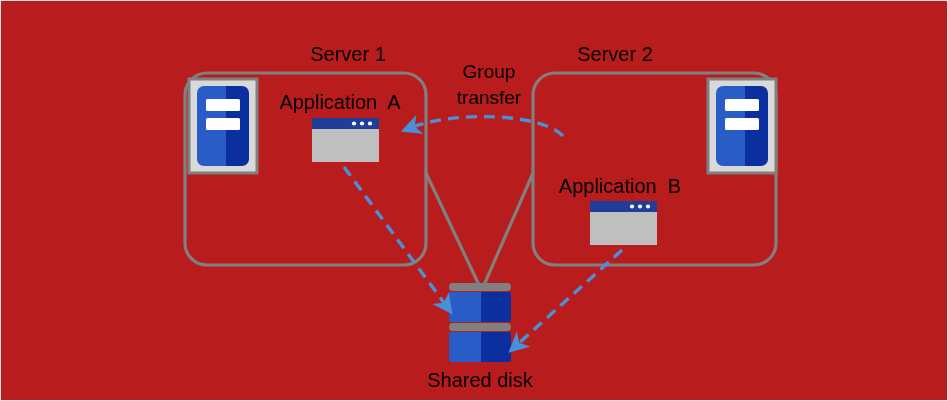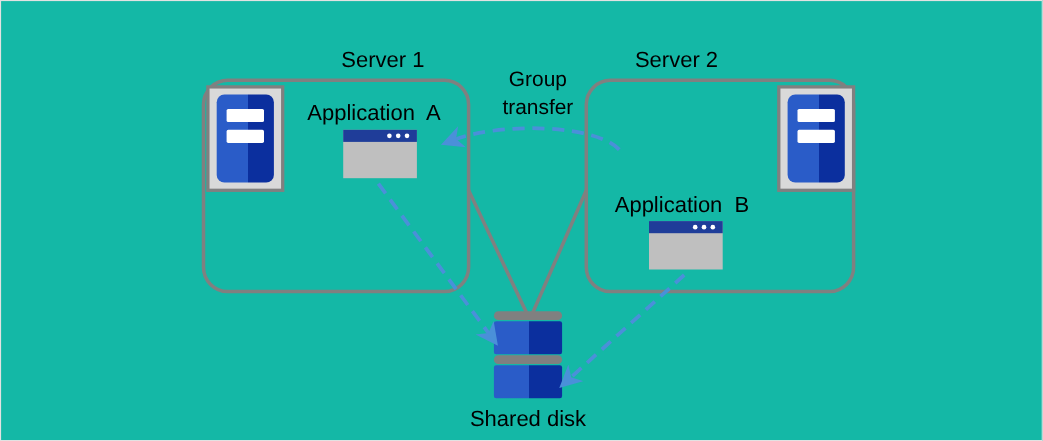--- a/index.html
+++ b/index.html
@@ -11,7 +11,7 @@
     position: relative;
     width: 948px;
     height: 401px;
-    background: #14b8a6;
+    background: #b91c1c;
     border: 1px solid #e2e2e2;
     box-sizing: border-box;
     overflow: hidden;

